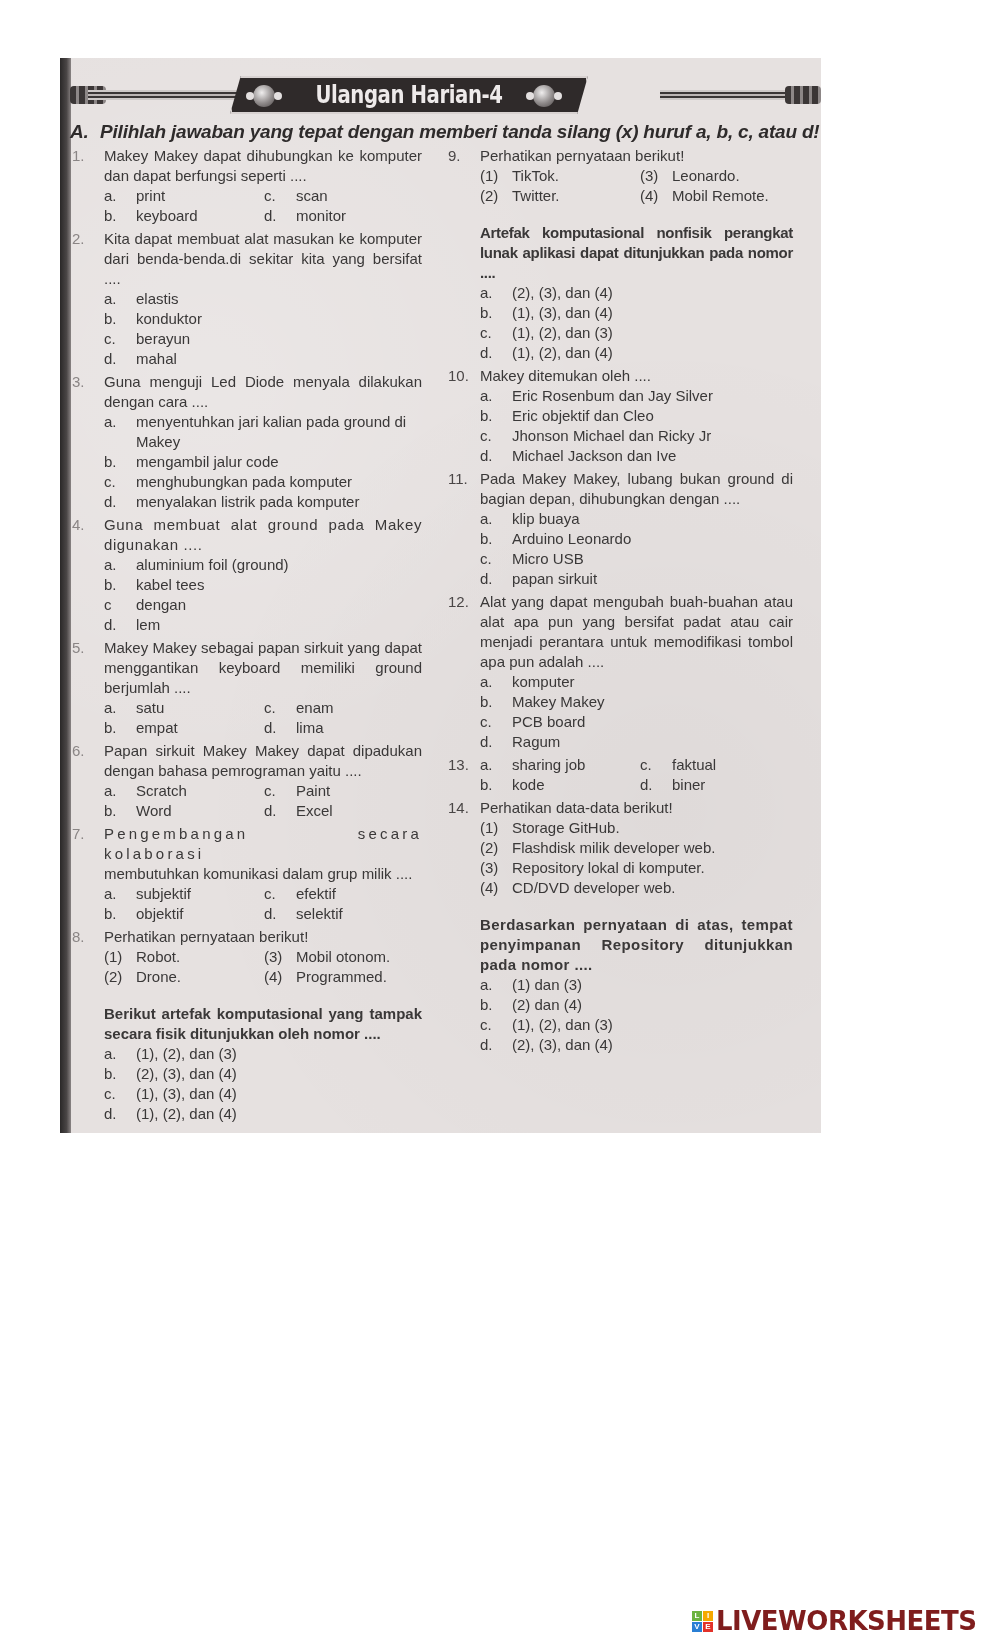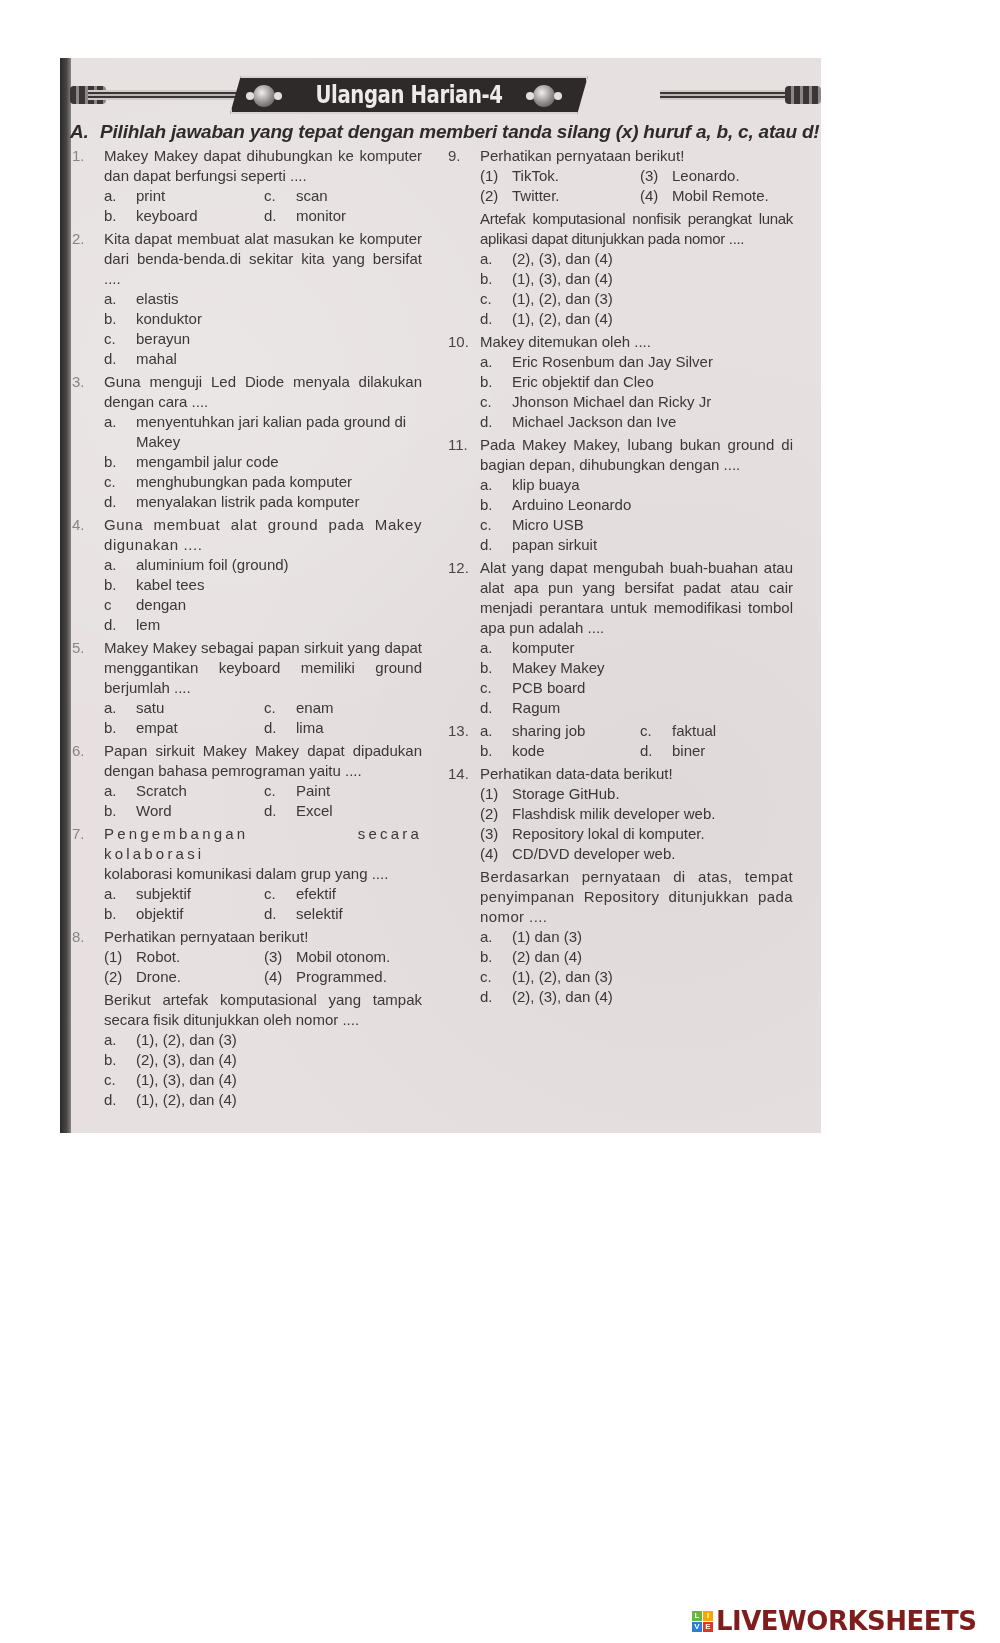--- a/index.html
+++ b/index.html
@@ -70,7 +70,7 @@
   .items.one { grid-template-columns: 1fr; }
   .item { display: flex; }
   .item .lbl { width: 32px; flex-shrink: 0; }
-  .follow { margin-top: 3px; text-align: justify; }
+  .follow { margin-top: 17px; text-align: justify; font-weight: bold; }
   .spaced { letter-spacing: 3.2px; }
   .em { font-style: italic; }
 

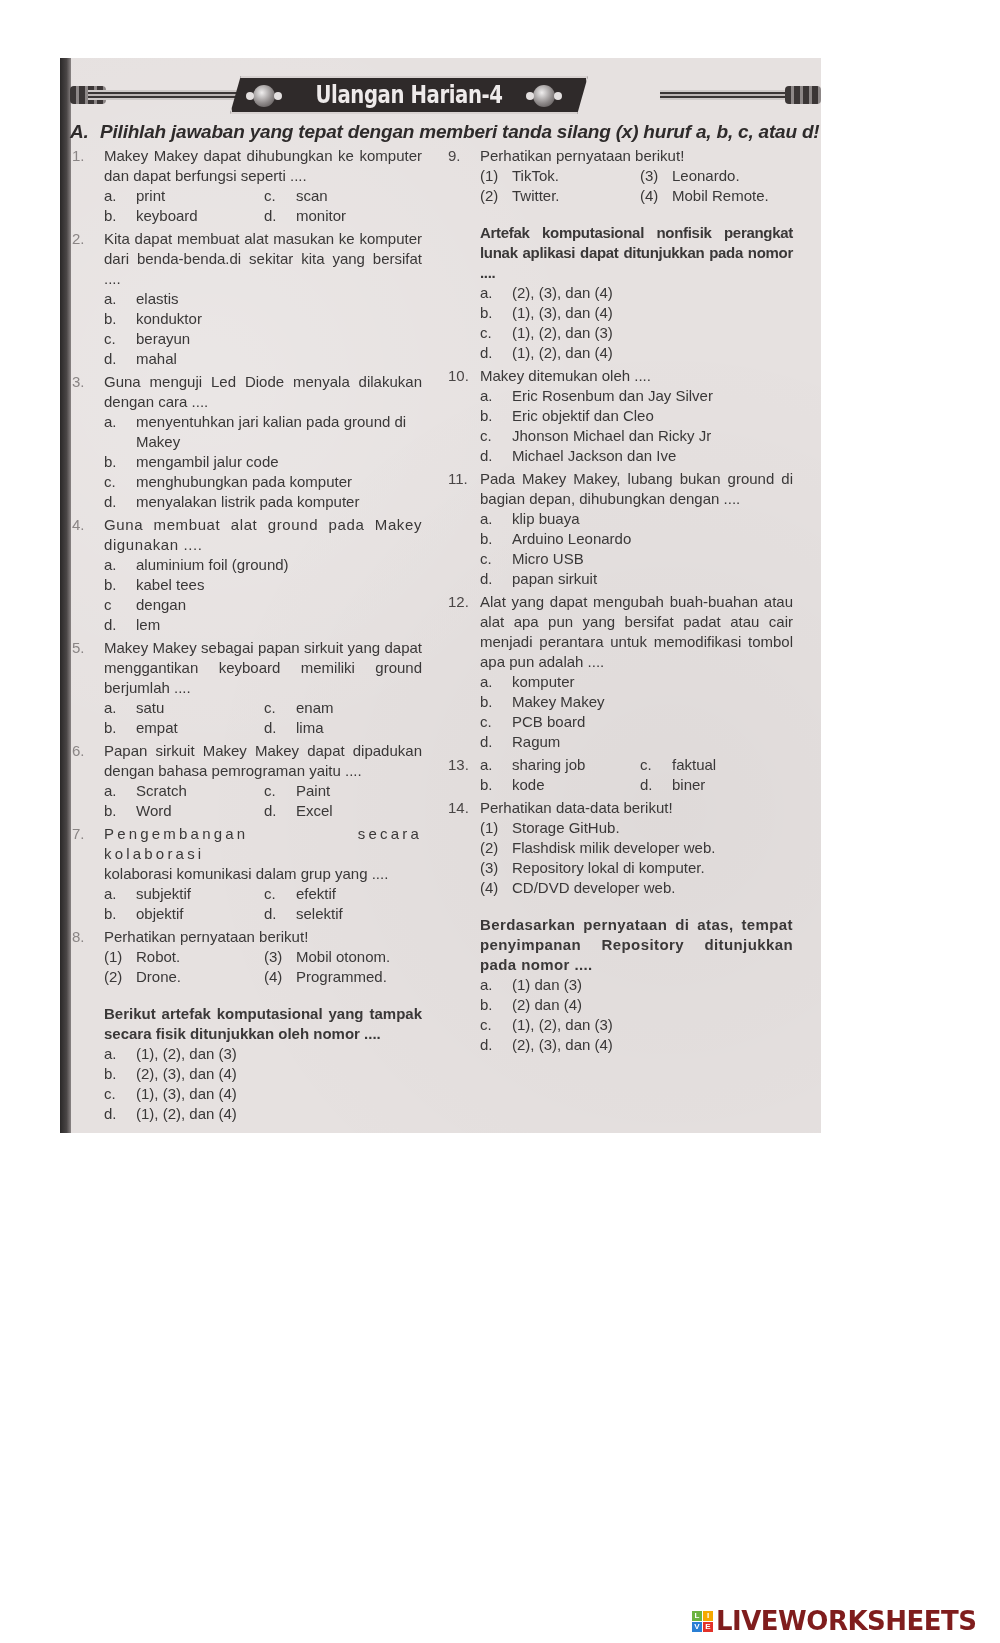--- a/index.html
+++ b/index.html
@@ -248,7 +248,7 @@
     <div class="q">
       <span class="num">7.</span>
       <div class="stem spaced">Pengembangan secara kolaborasi</div>
-      <div class="stem">kolaborasi komunikasi dalam grup yang ....</div>
+      <div class="stem">membutuhkan komunikasi dalam grup milik ....</div>
       <div class="opts two">
         <div class="opt">
             <span class="lbl">a.</span>

